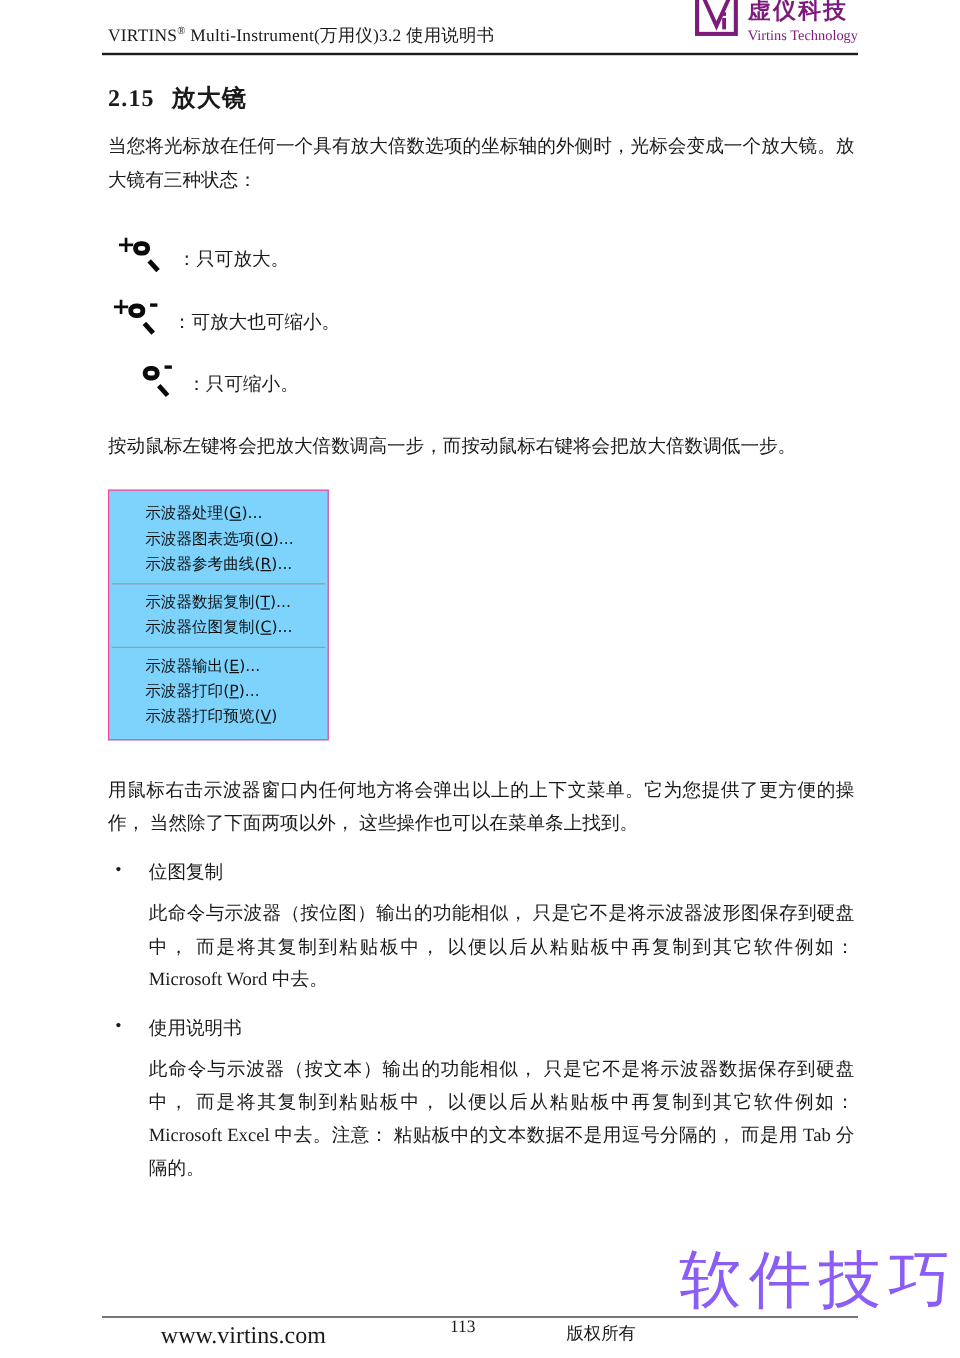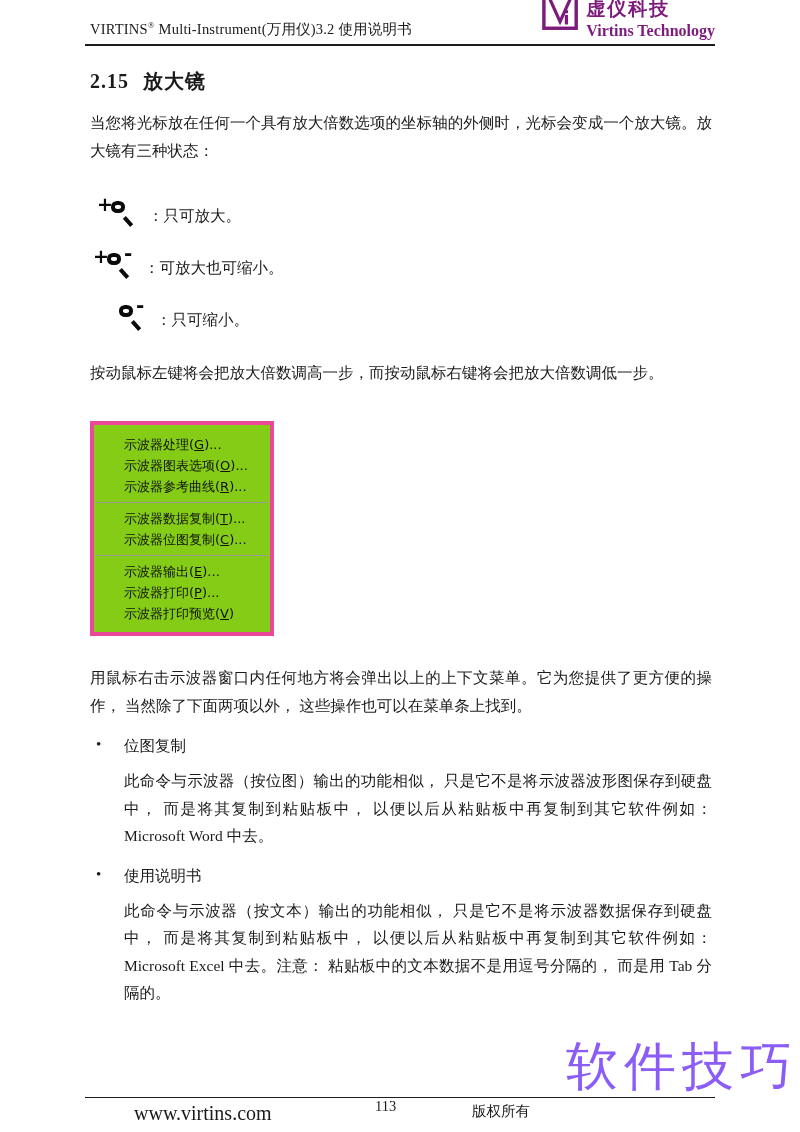--- a/index.html
+++ b/index.html
@@ -21,7 +21,7 @@
   .logo-box { width:38px; height:40px; margin-right:6px; }
   .logo-text { display:flex; flex-direction:column; align-items:flex-start; padding-top:2px; }
   .logo-cn { font-size:19px; font-weight:bold; color:#7d1b7d; letter-spacing:2px; font-family:"DejaVu Sans",sans-serif; }
-  .logo-en { font-size:16px; font-weight:bold; color:#7d1b7d; font-family:"Liberation Serif",serif; }
+  .logo-en { font-size:12px; font-weight:normal; color:#7d1b7d; font-family:"Liberation Serif",serif; }
   
   .content { position:absolute; left:90px; right:88px; top:46px; }
   .h-section { font-size:20px; font-weight:bold; letter-spacing:1px; }

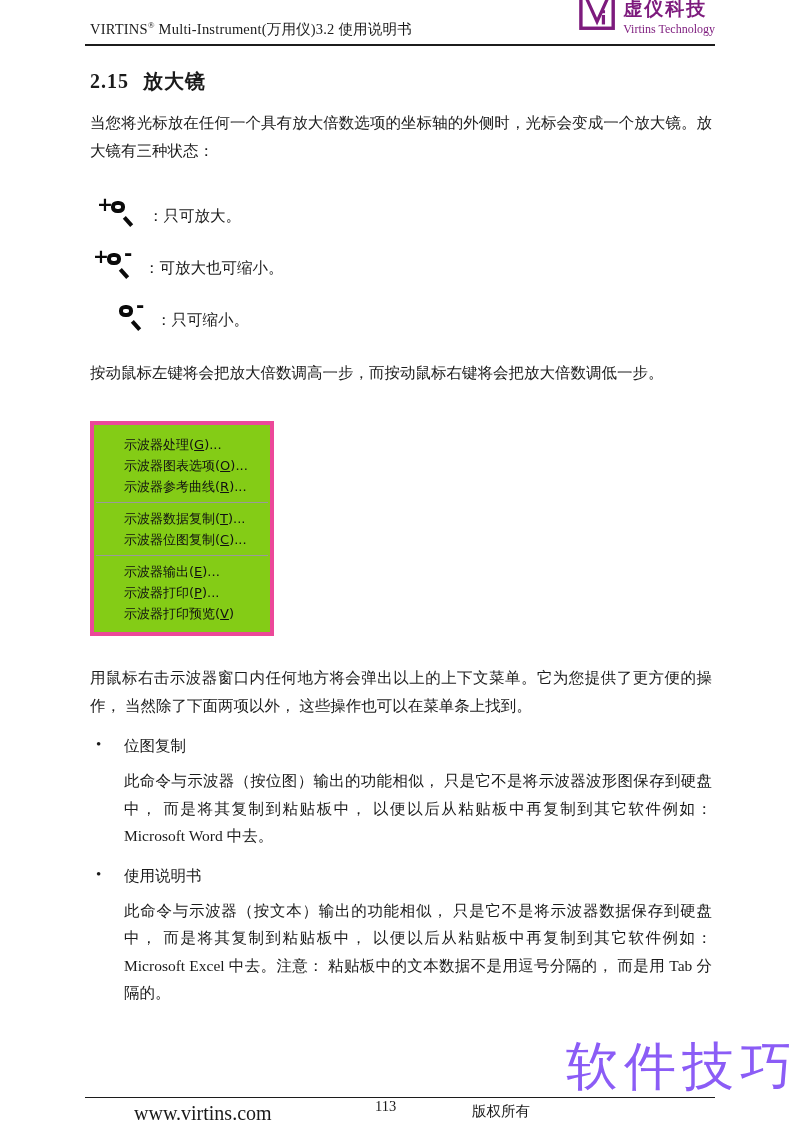--- a/index.html
+++ b/index.html
@@ -43,7 +43,7 @@
   .mag .minus { position:absolute; left:26px; top:-8px; font-family:"DejaVu Sans",sans-serif; font-weight:900; font-size:20px; color:#0a0a0a; }
   .mag-label { font-size:15.5px; padding-left:12px; padding-bottom:2px; }
   
-  .ctx-menu { margin-top:34px; width:184px; background:#84cc16; border:4px solid #ec4899; padding:9px 0 8px 0; font-family:"DejaVu Sans",sans-serif; }
+  .ctx-menu { margin-top:21px; width:184px; background:#7dd3fc; border:1px solid #ec4899; padding:9px 0 8px 0; font-family:"DejaVu Sans",sans-serif; }
   .menu-item { font-size:13px; line-height:21px; padding-left:30px; white-space:nowrap; color:#111; cursor:default; }
   .menu-accel { text-decoration:underline; }
   .menu-sep { border-top:1px solid #9a9a9a; margin:5px 2px; }

